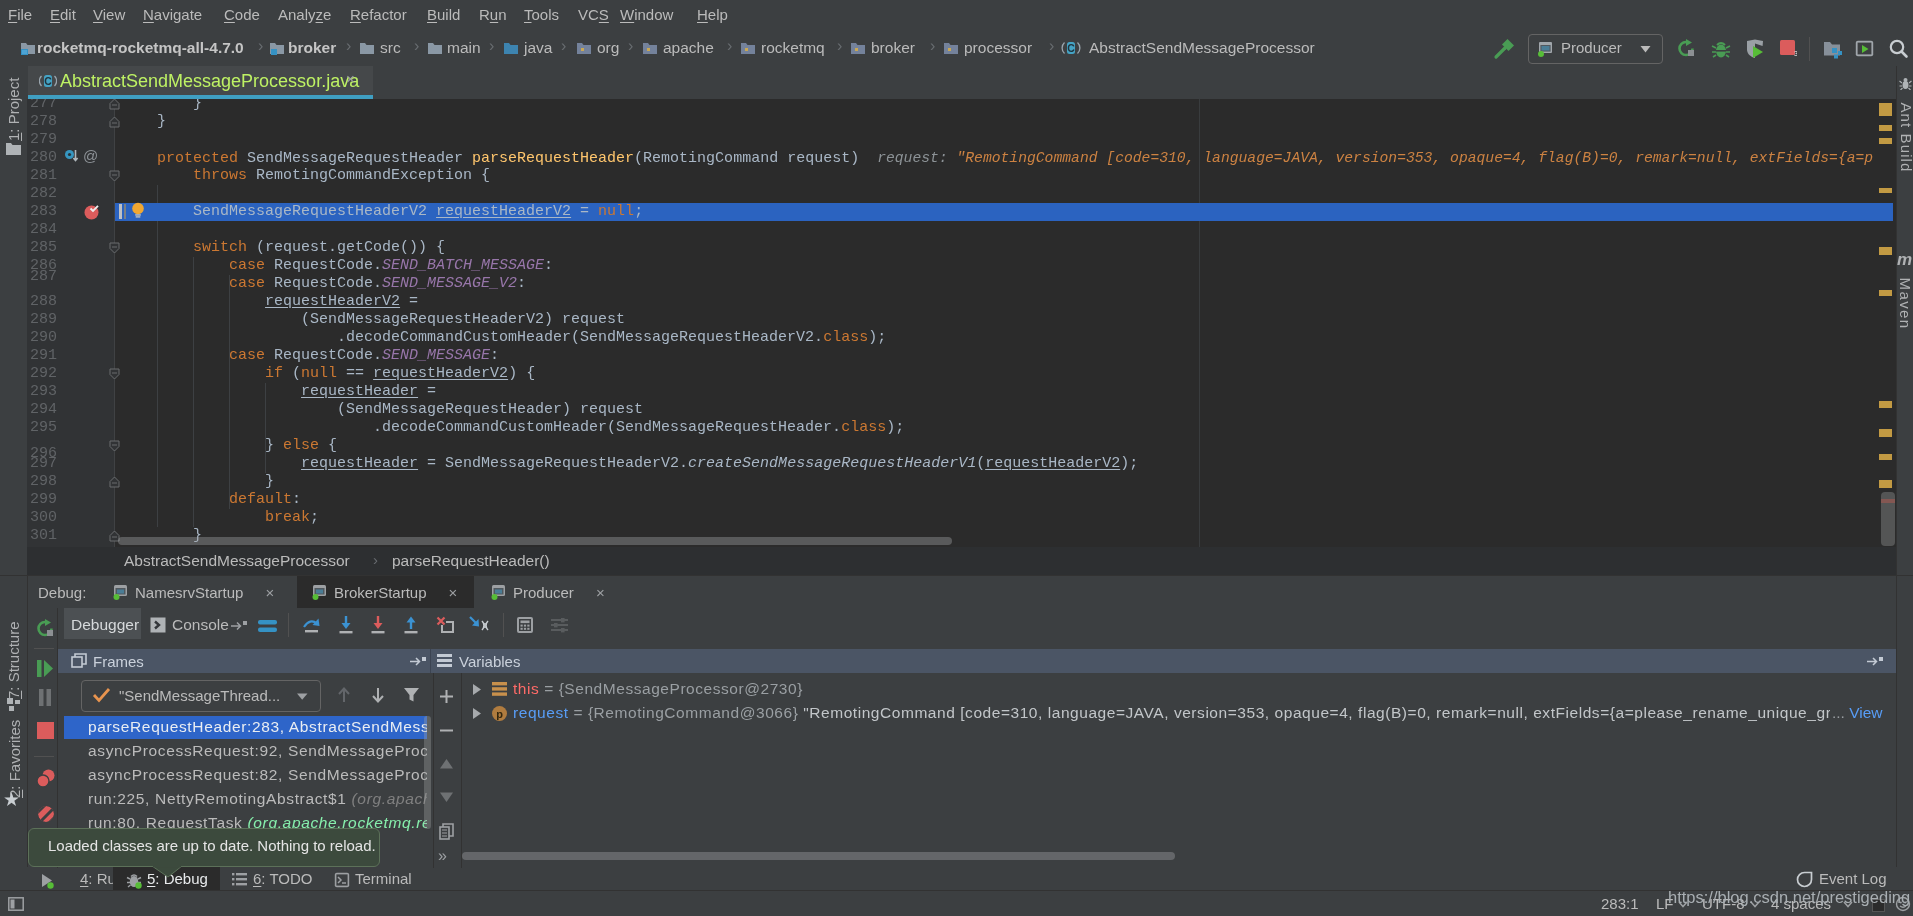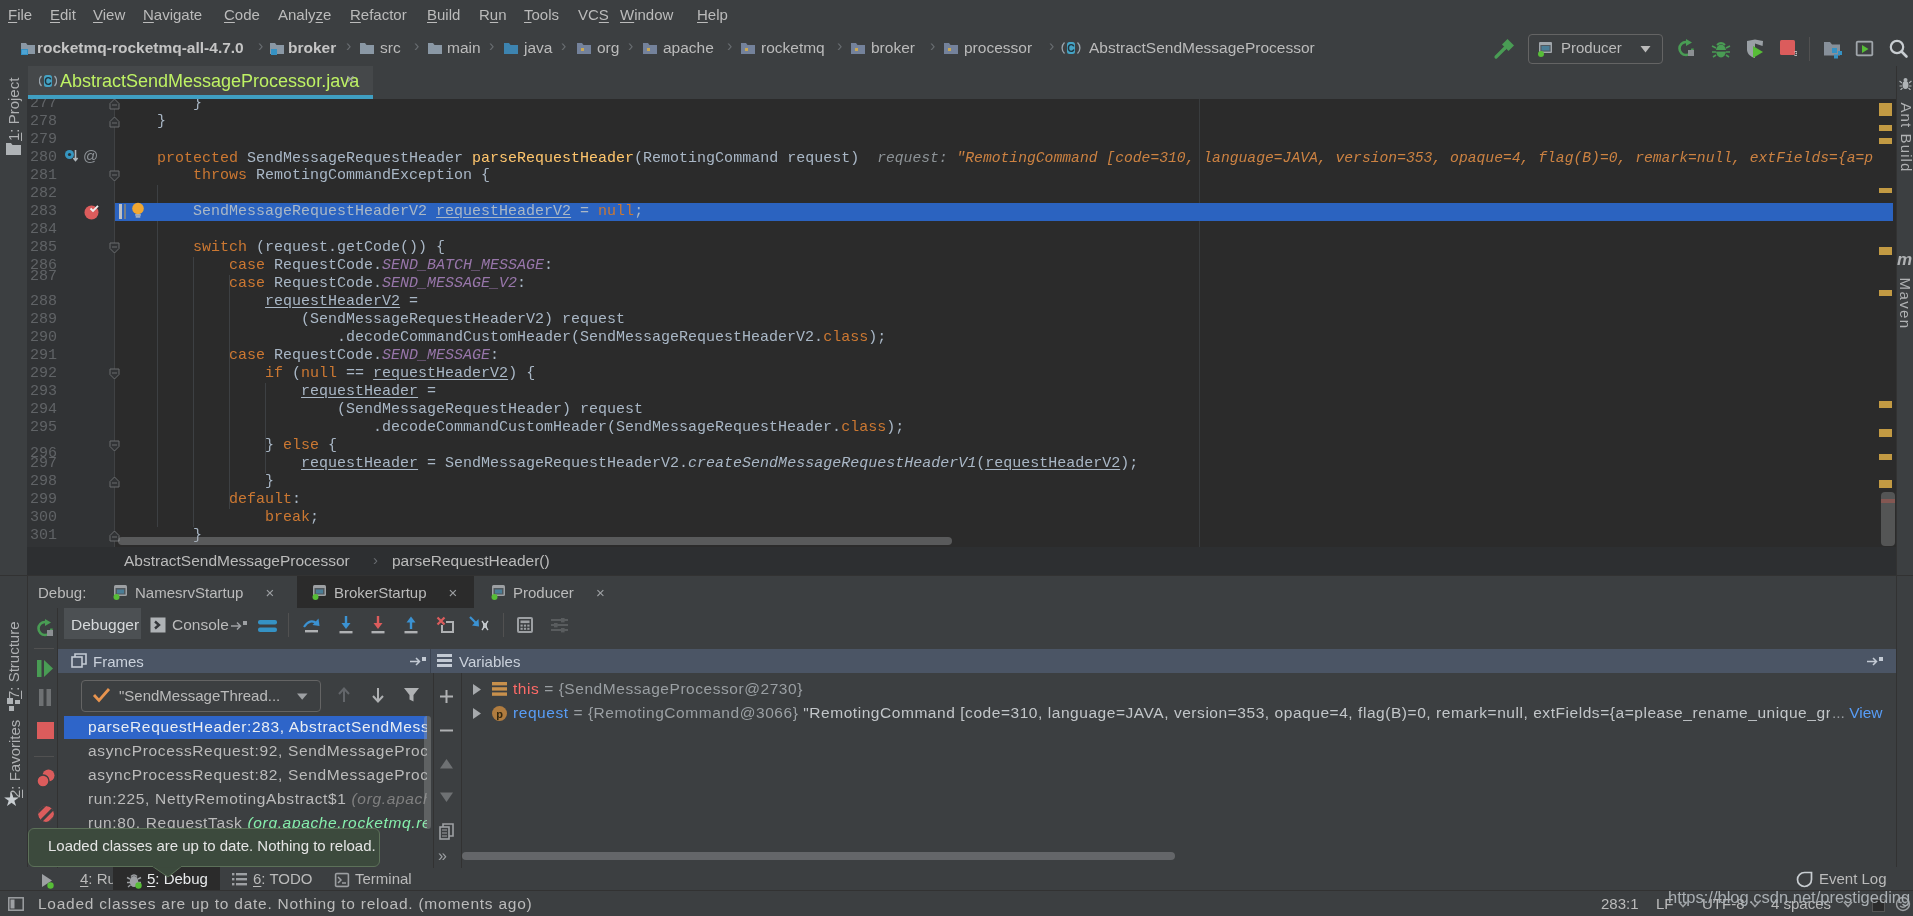--- a/index.html
+++ b/index.html
@@ -601,7 +601,6 @@
         <rect x="0.8" y="0.8" width="14.4" height="12.4" fill="none" stroke="#9DA0A3" stroke-width="1.5"></rect>
         <rect x="2.5" y="2.5" width="4" height="9" fill="#9DA0A3"></rect>
       </svg>
-<span class="abs" style="left:38px;top:4px;font-size:15.5px;letter-spacing:0.75px;">Loaded classes are up to date. Nothing to reload. (moments ago)</span>
 <span class="abs" style="left:1601px;top:4px;">283:1</span>
 <span class="abs" style="left:1656px;top:4px;">LF</span>
 <svg class="abs" style="left:1678px;top:10px" width="10" height="7" viewBox="0 0 10 7">

